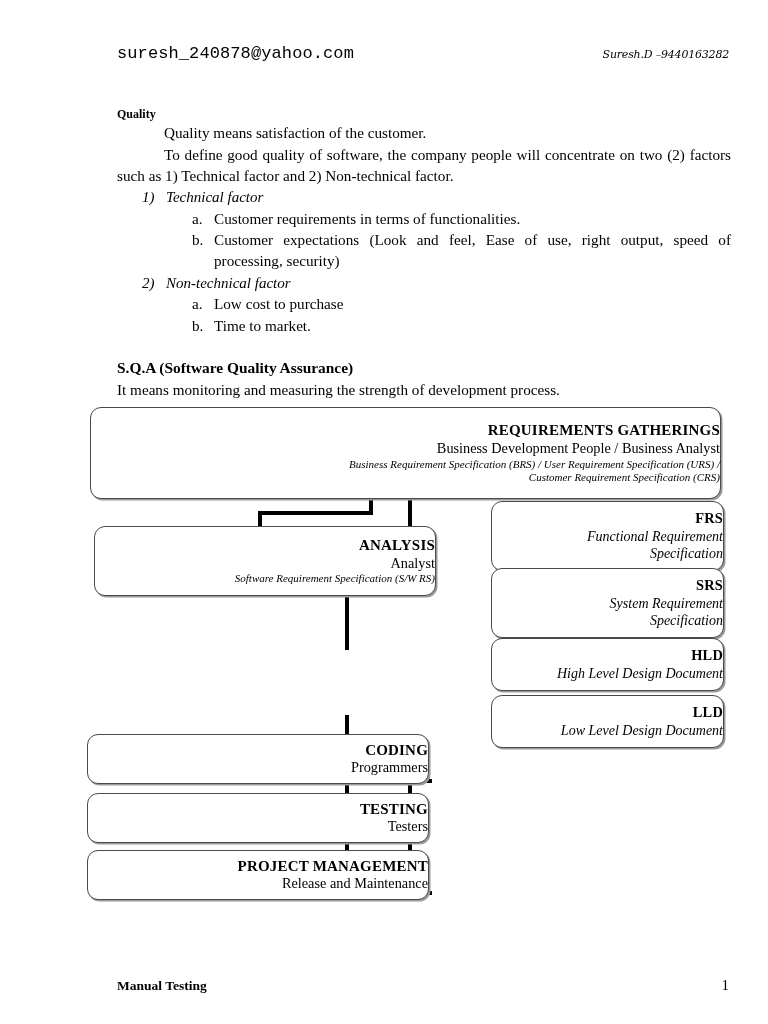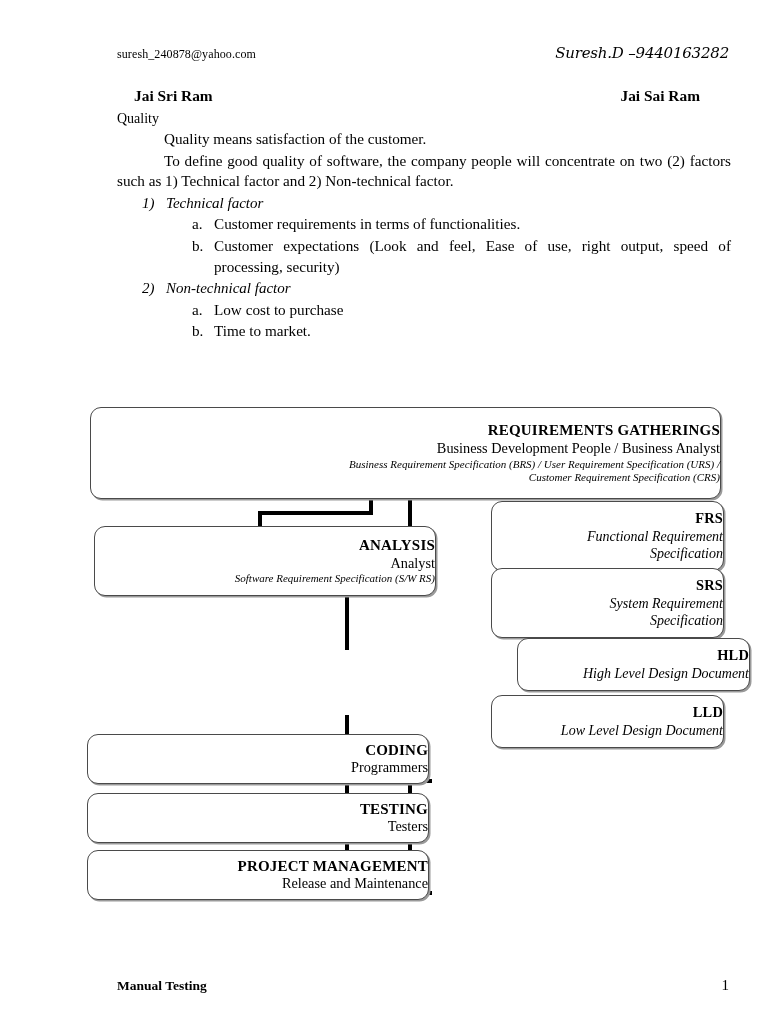--- a/index.html
+++ b/index.html
@@ -28,8 +28,8 @@
     font-size: 11.5px;
   }
   .hdr-email {
-    font-family: Liberation Serif, serif;
-    font-size: 12px;
+    font-family: Liberation Mono, monospace;
+    font-size: 17px;
     letter-spacing: .1px;
   }
   .hdr-contact {

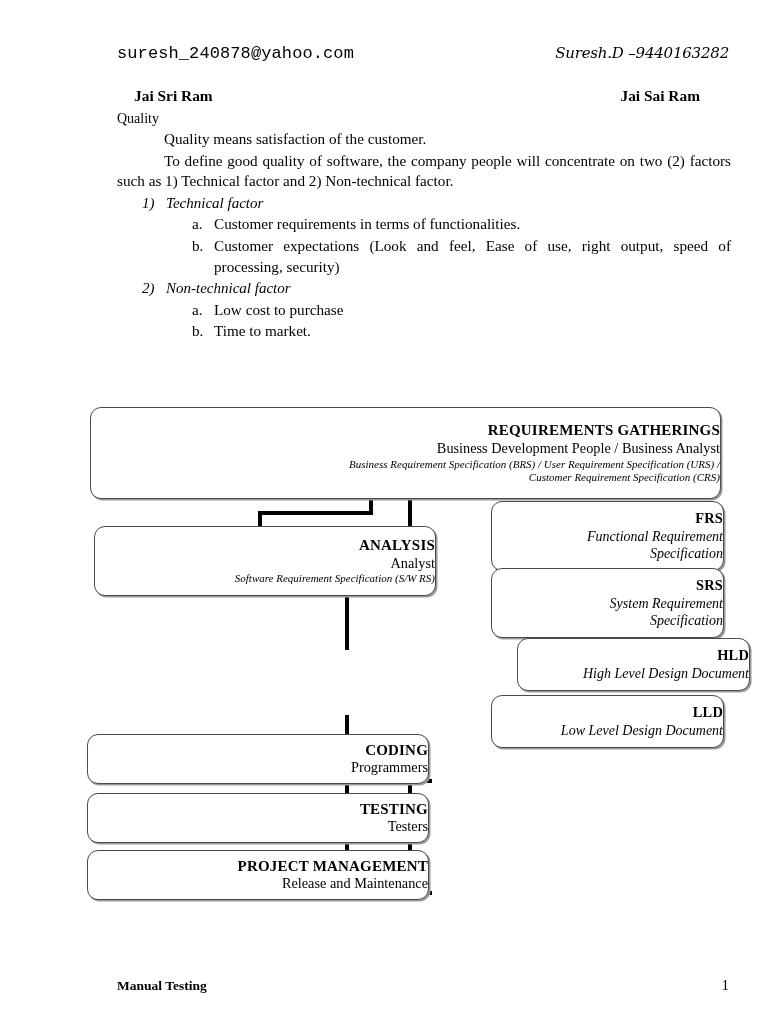--- a/index.html
+++ b/index.html
@@ -35,7 +35,7 @@
   .hdr-contact {
     font-family: "DejaVu Serif", "Liberation Serif", serif;
     font-style: italic;
-    font-size: 15px;
+    font-size: 11px;
     letter-spacing: -.2px;
   }
 

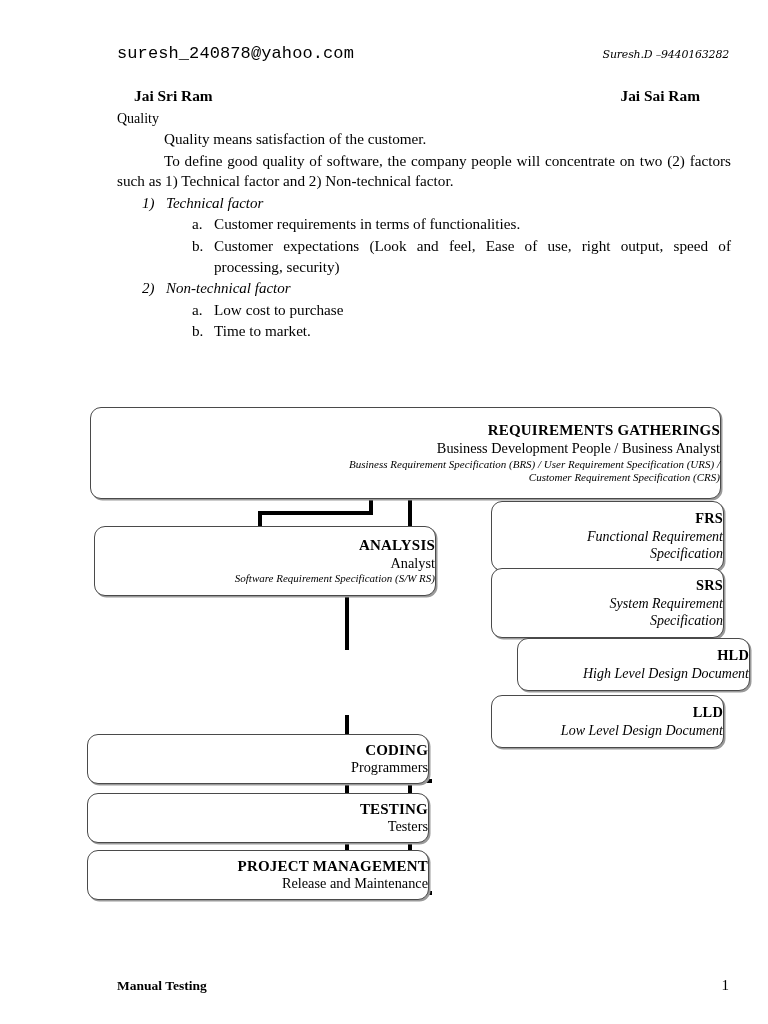--- a/index.html
+++ b/index.html
@@ -159,10 +159,6 @@
 
 <div class="doc-body">
 
-  <div class="salutation-row">
-    <span>Jai Sri Ram</span>
-    <span>Jai Sai Ram</span>
-  </div>
 
   <div class="sec-heading">Quality</div>
 

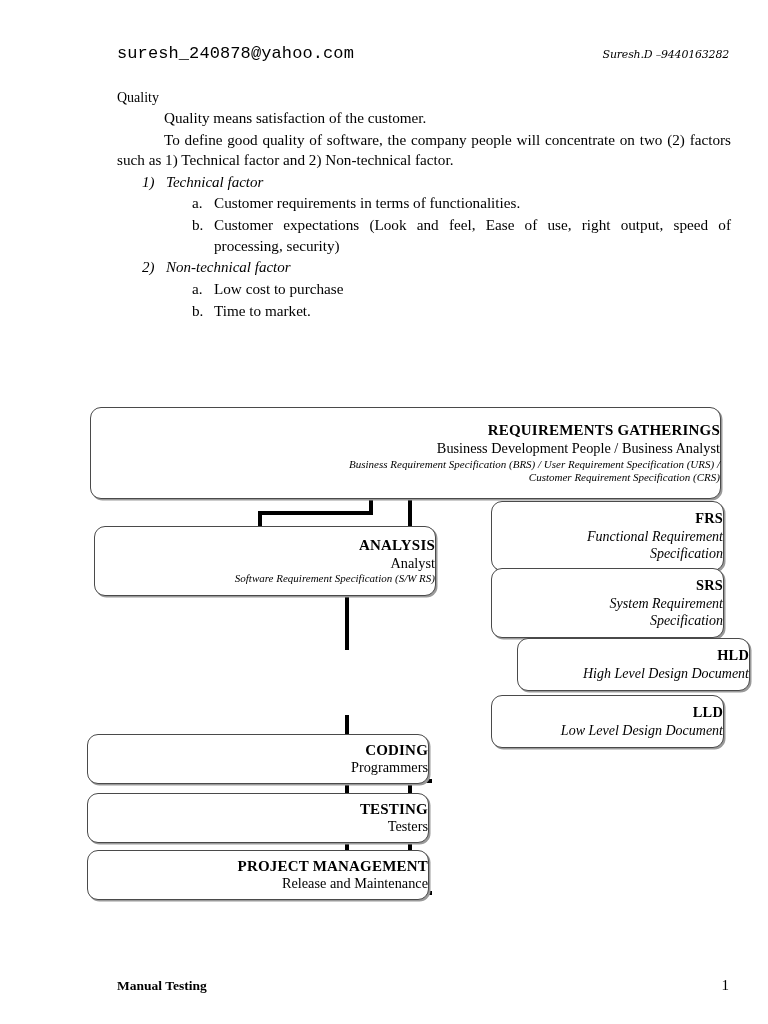--- a/index.html
+++ b/index.html
@@ -57,9 +57,9 @@
     padding-right: 31px;
   }
   .sec-heading {
-    font-weight: normal;
-    font-size: 14px;
-    margin-top: 2px;
+    font-weight: bold;
+    font-size: 12px;
+    margin-top: 20px;
   }
   .para {
     text-indent: 47px;

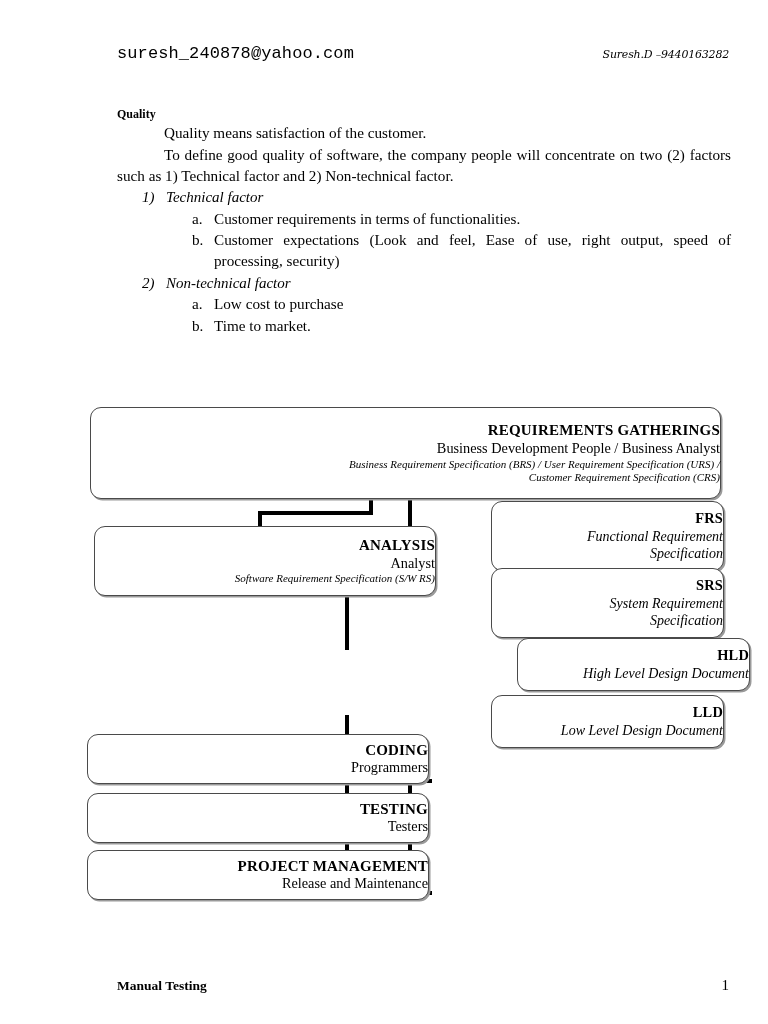--- a/index.html
+++ b/index.html
@@ -196,6 +196,10 @@
     </div>
   </div>
 
+  <div class="sqa-block">
+    <div class="sqa-title">S.Q.A (Software Quality Assurance)</div>
+    <div class="sqa-sub">It means monitoring and measuring the strength of development process.</div>
+  </div>
 </div>
 
 <div class="diagram">

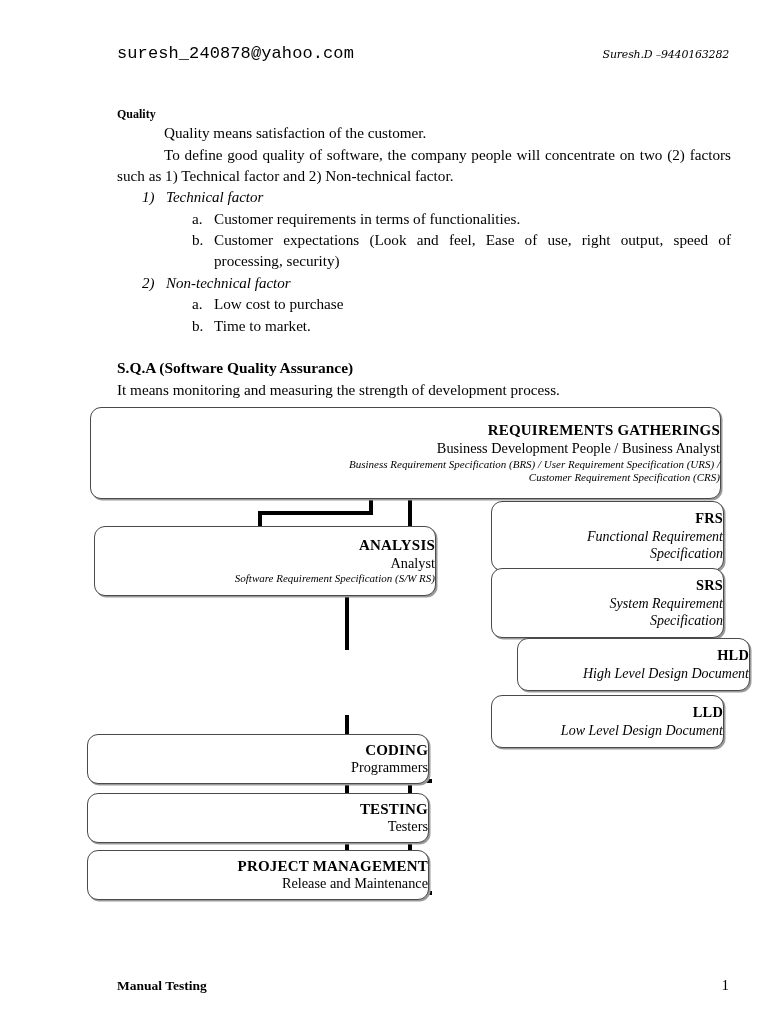--- a/index.html
+++ b/index.html
@@ -250,7 +250,7 @@
   </div>
 
 
-  <div class="dbox small" style="left:517px; top:233px; width:233px; height:53px;">
+  <div class="dbox small" style="left:491px; top:233px; width:233px; height:53px;">
     <div class="t1">HLD</div>
     <div class="t3">High Level Design Document</div>
   </div>

